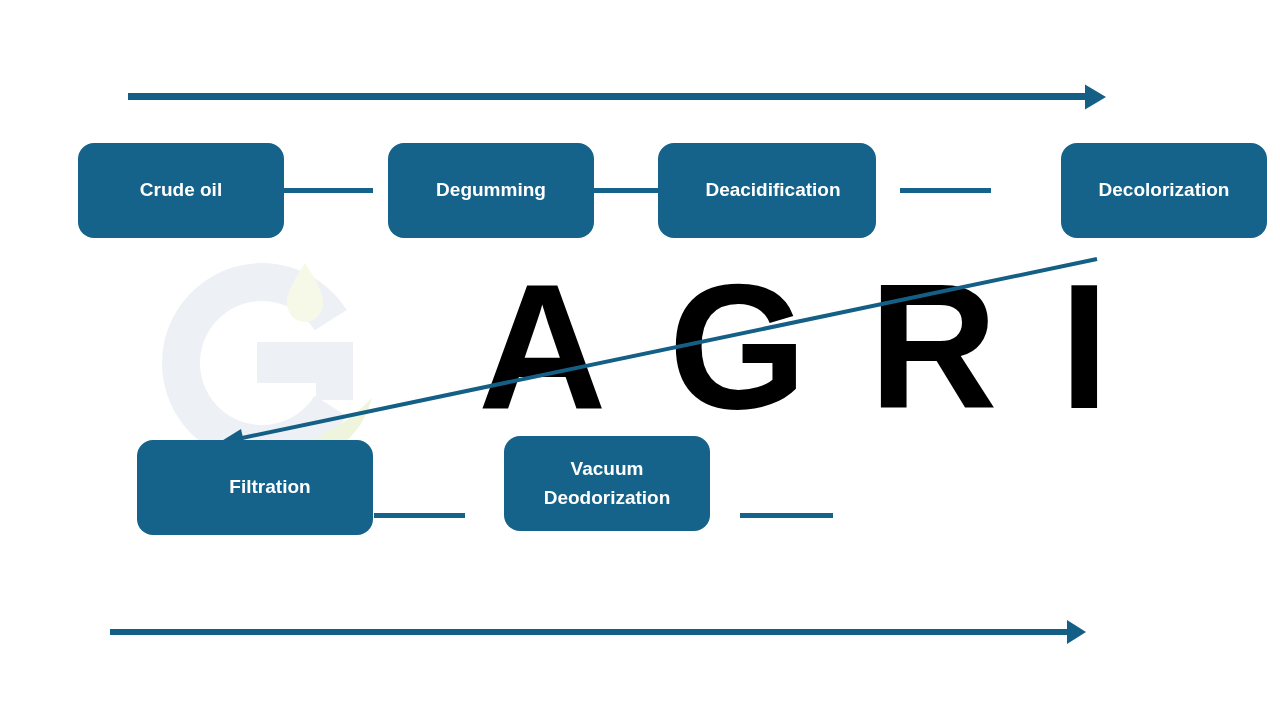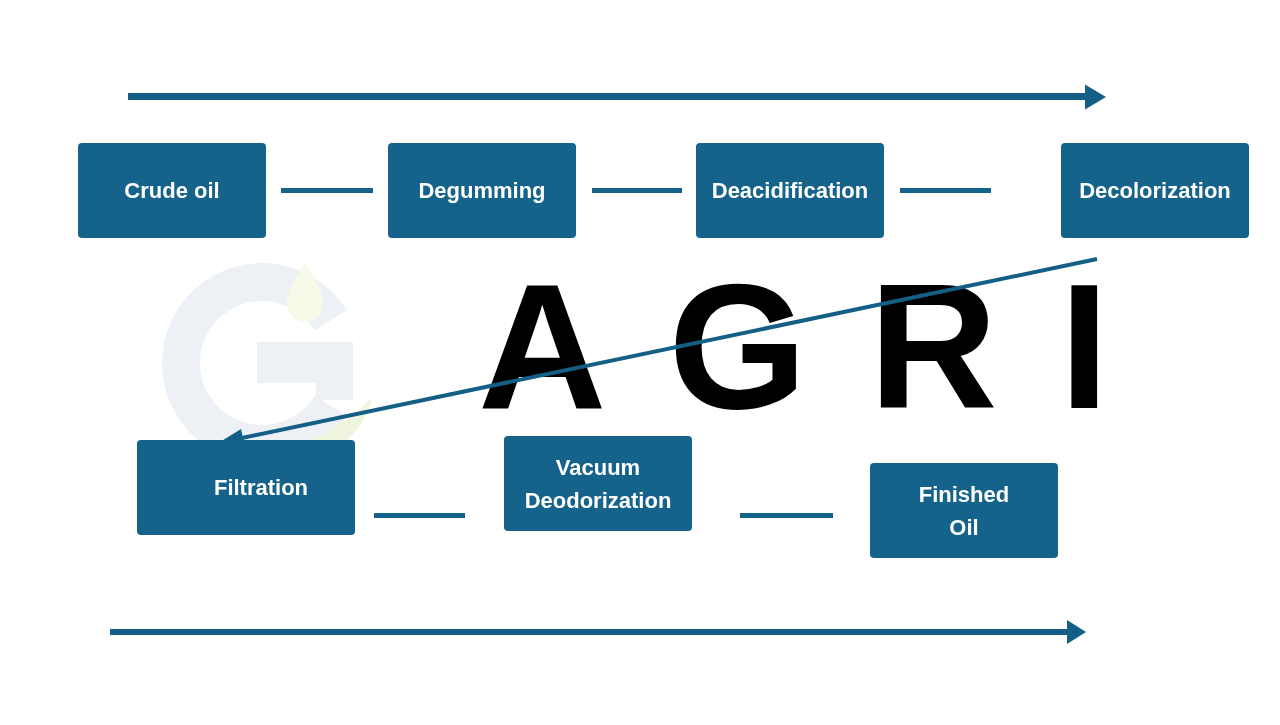--- a/index.html
+++ b/index.html
@@ -34,16 +34,16 @@
   
   .node {
     position: absolute;
-    width: 188px;
+    width: 206px;
     height: 95px;
     background: #15628a;
-    border-radius: 4px;
+    border-radius: 16px;
     color: #ffffff;
     display: flex;
     align-items: center;
     justify-content: center;
     text-align: center;
-    font-size: 22px;
+    font-size: 19px;
     font-weight: 600;
     line-height: 1.5;
     white-space: pre-line;

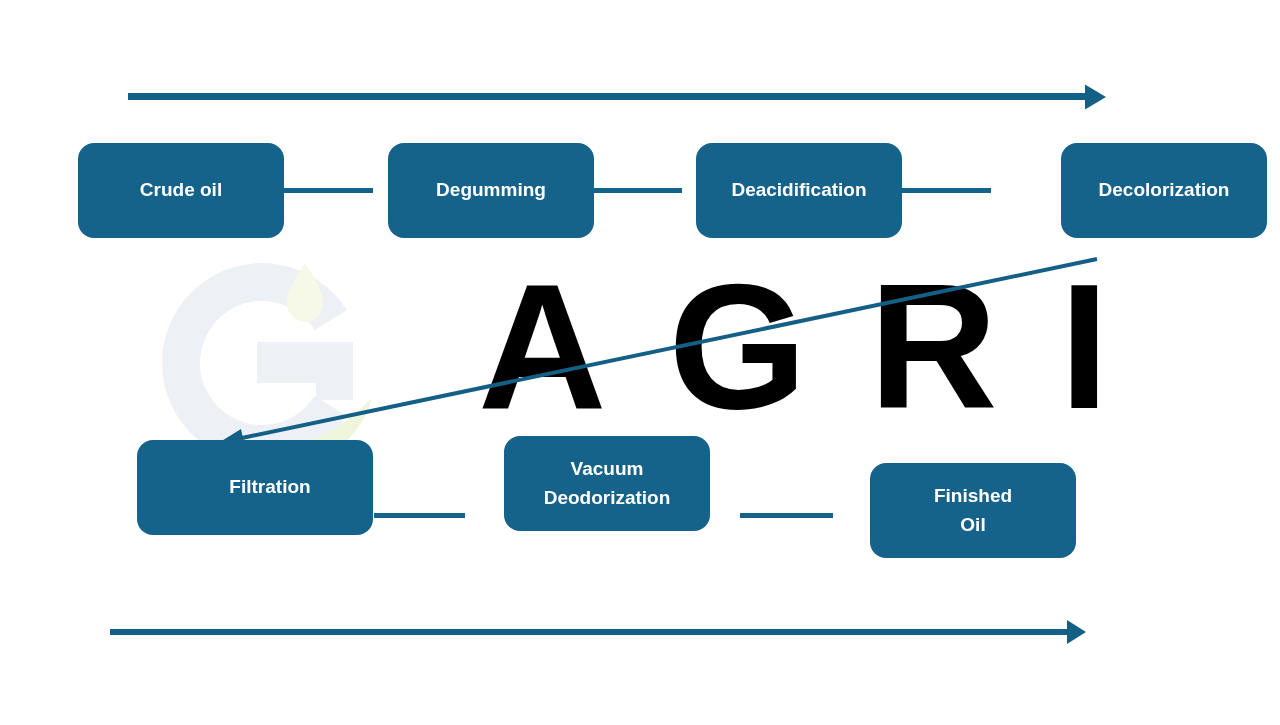--- a/index.html
+++ b/index.html
@@ -51,7 +51,7 @@
   }
   #node-crude-oil        { left: 78px;   top: 143px; }
   #node-degumming        { left: 388px;  top: 143px; }
-  #node-deacidification  { left: 696px;  top: 143px; }
+  #node-deacidification  { left: 658px;  top: 143px; padding-left: 12px; }
   #node-decolorization   { left: 1061px; top: 143px; }
   #node-filtration       { left: 137px;  top: 440px; padding-left: 30px; }
   #node-vacuum           { left: 504px;  top: 436px; align-items: center; }

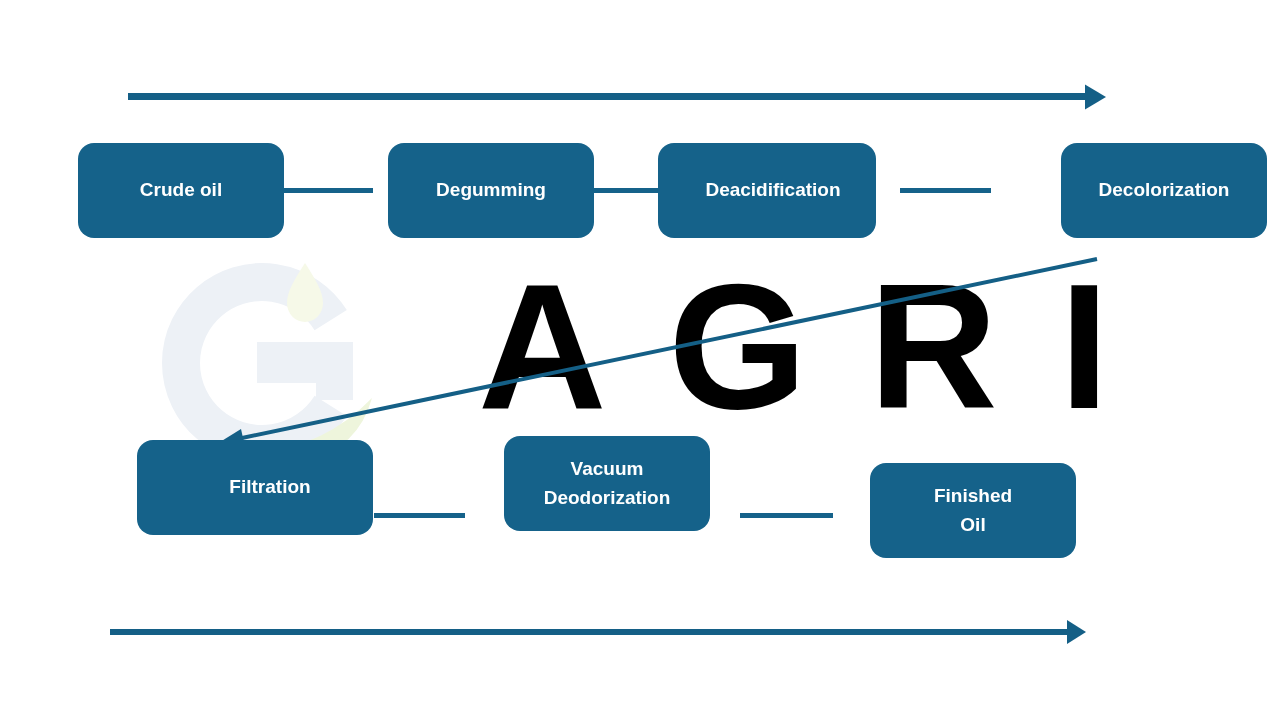--- a/index.html
+++ b/index.html
@@ -117,10 +117,6 @@
     <span>Vacuum
 Deodorization</span>
   </div>
-  <div class="node" id="node-finished-oil">
-    <span>Finished
-Oil</span>
-  </div>
 
 </div>
 

